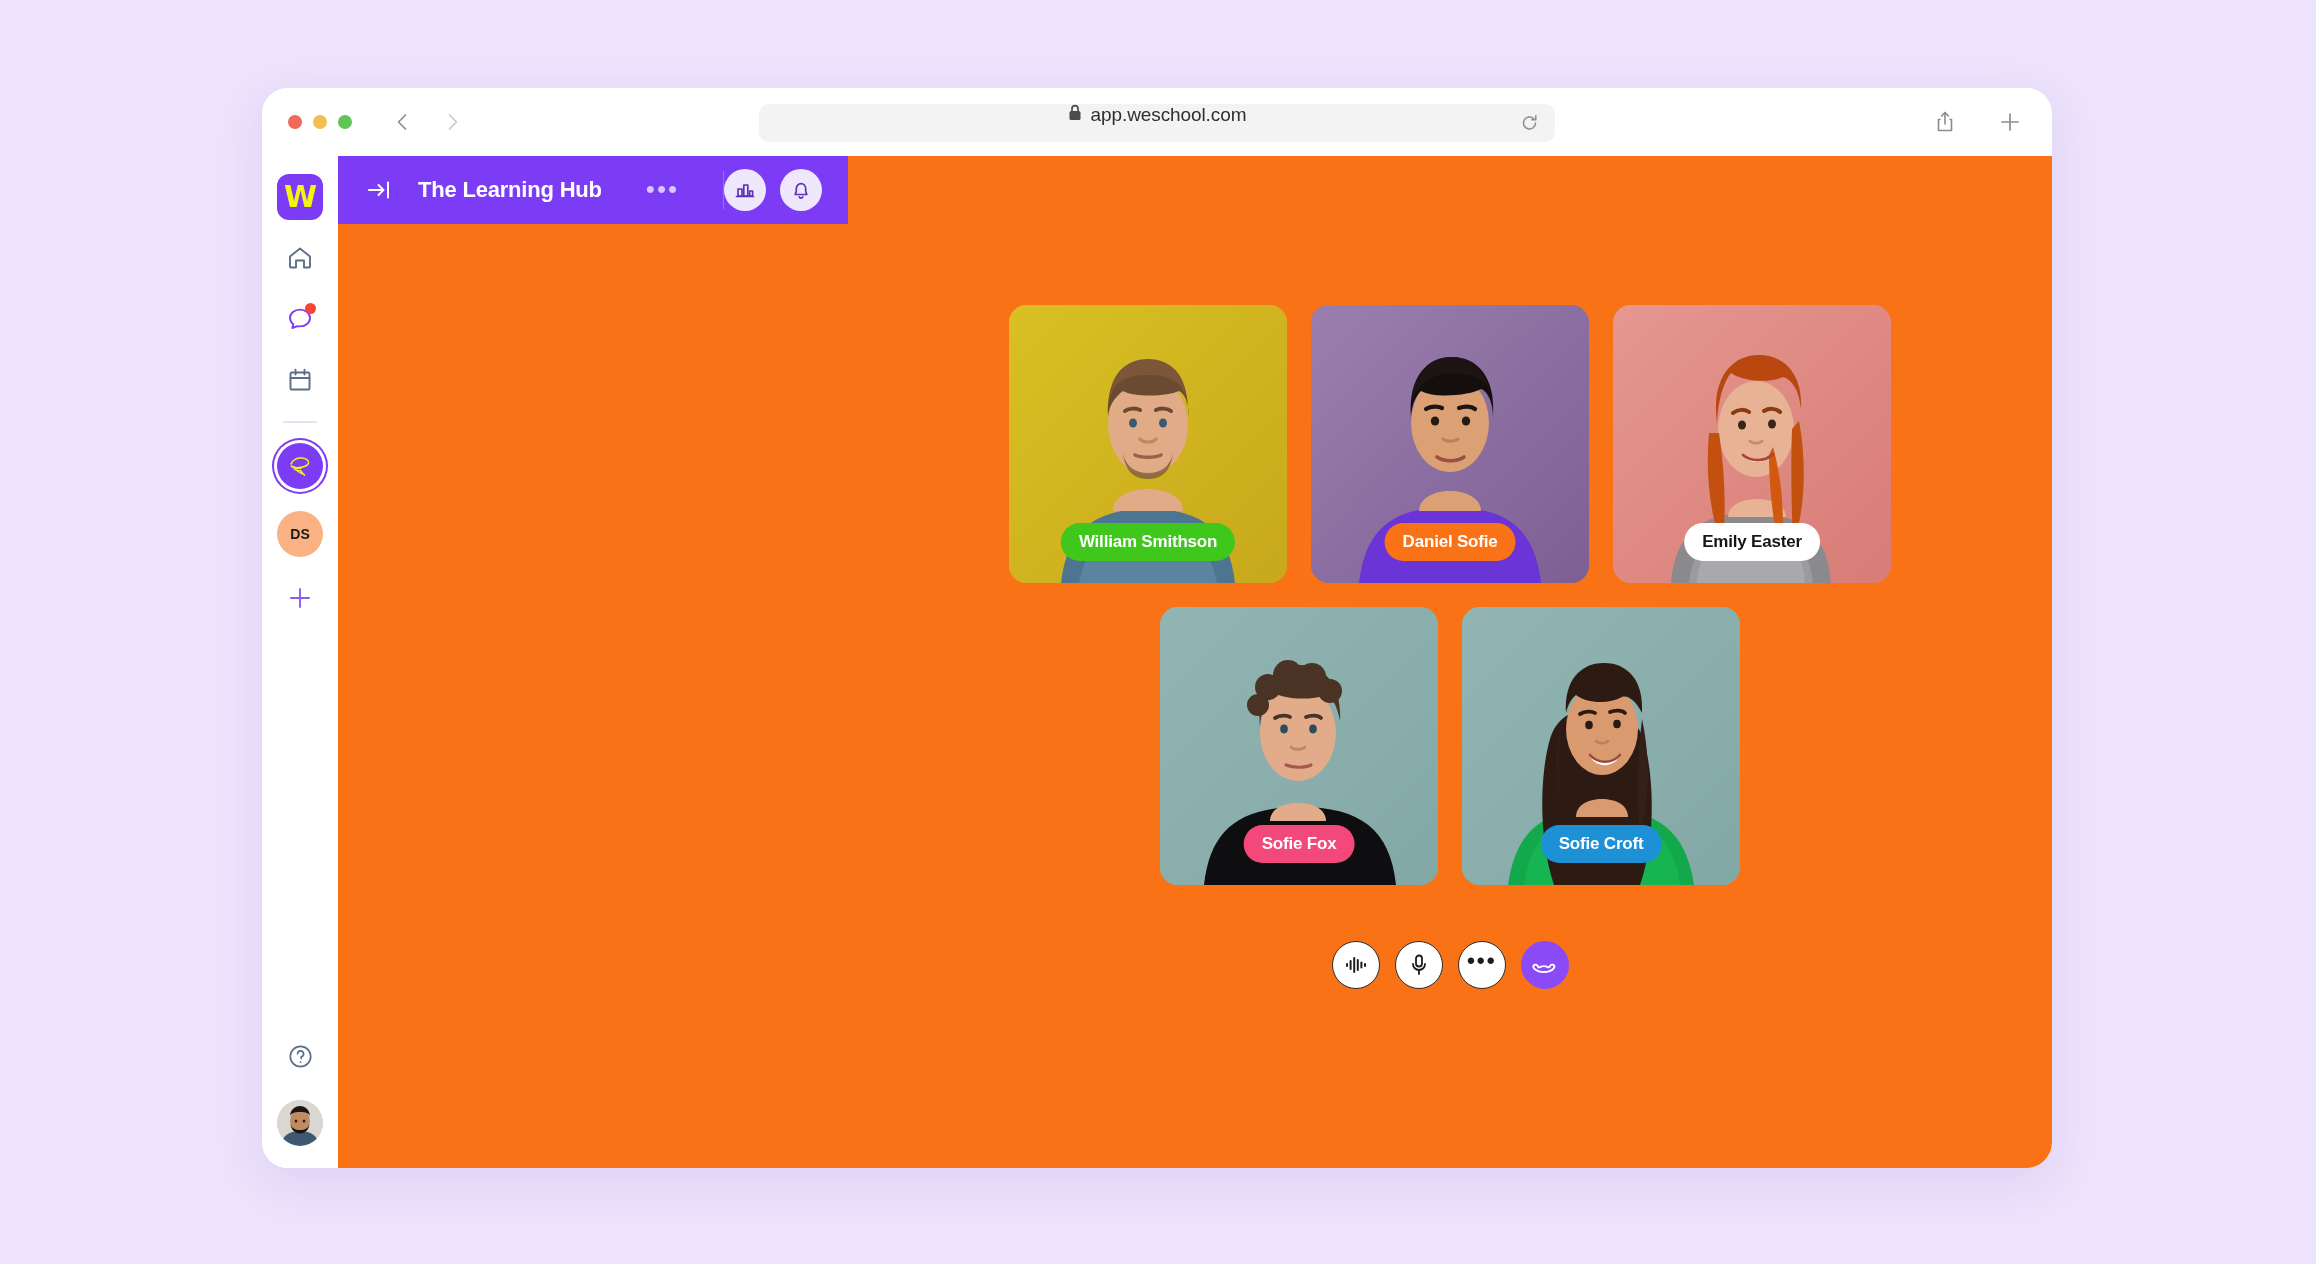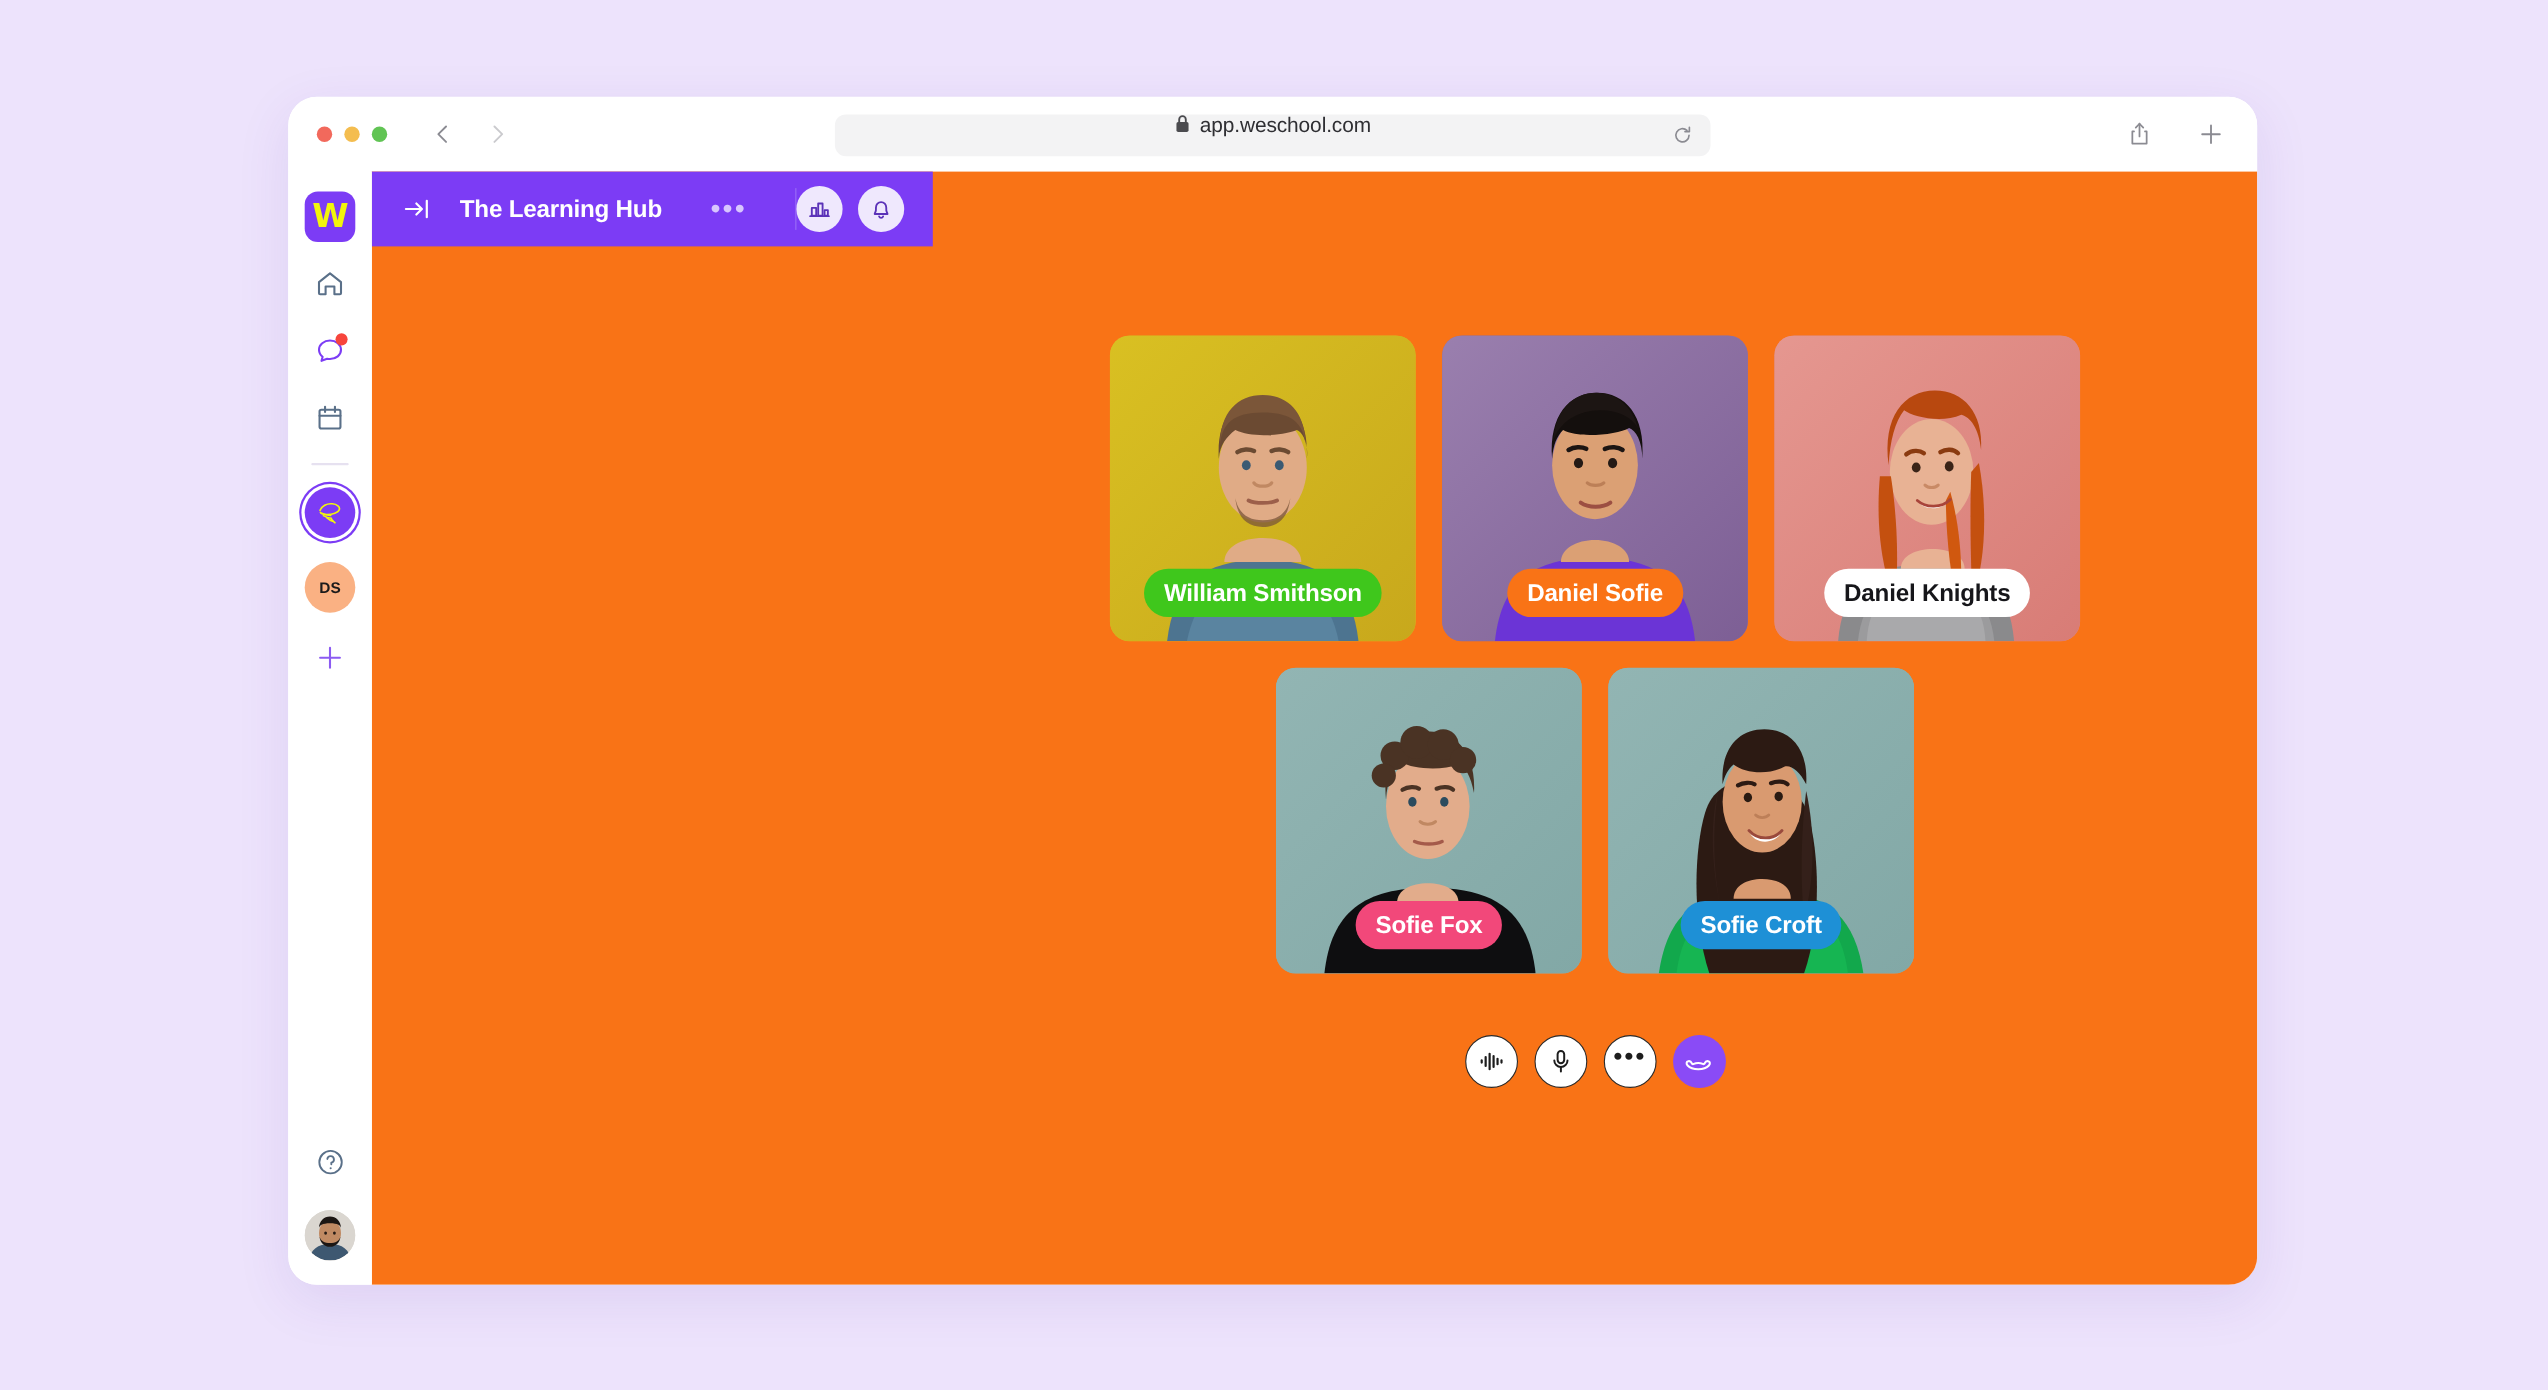--- a/index.html
+++ b/index.html
@@ -330,7 +330,7 @@
     bottom: 22px;
     padding: 9px 18px;
     border-radius: 999px;
-    font-size: 22px;
+    font-size: 17px;
     font-weight: 700;
     white-space: nowrap;
     letter-spacing: -0.2px;

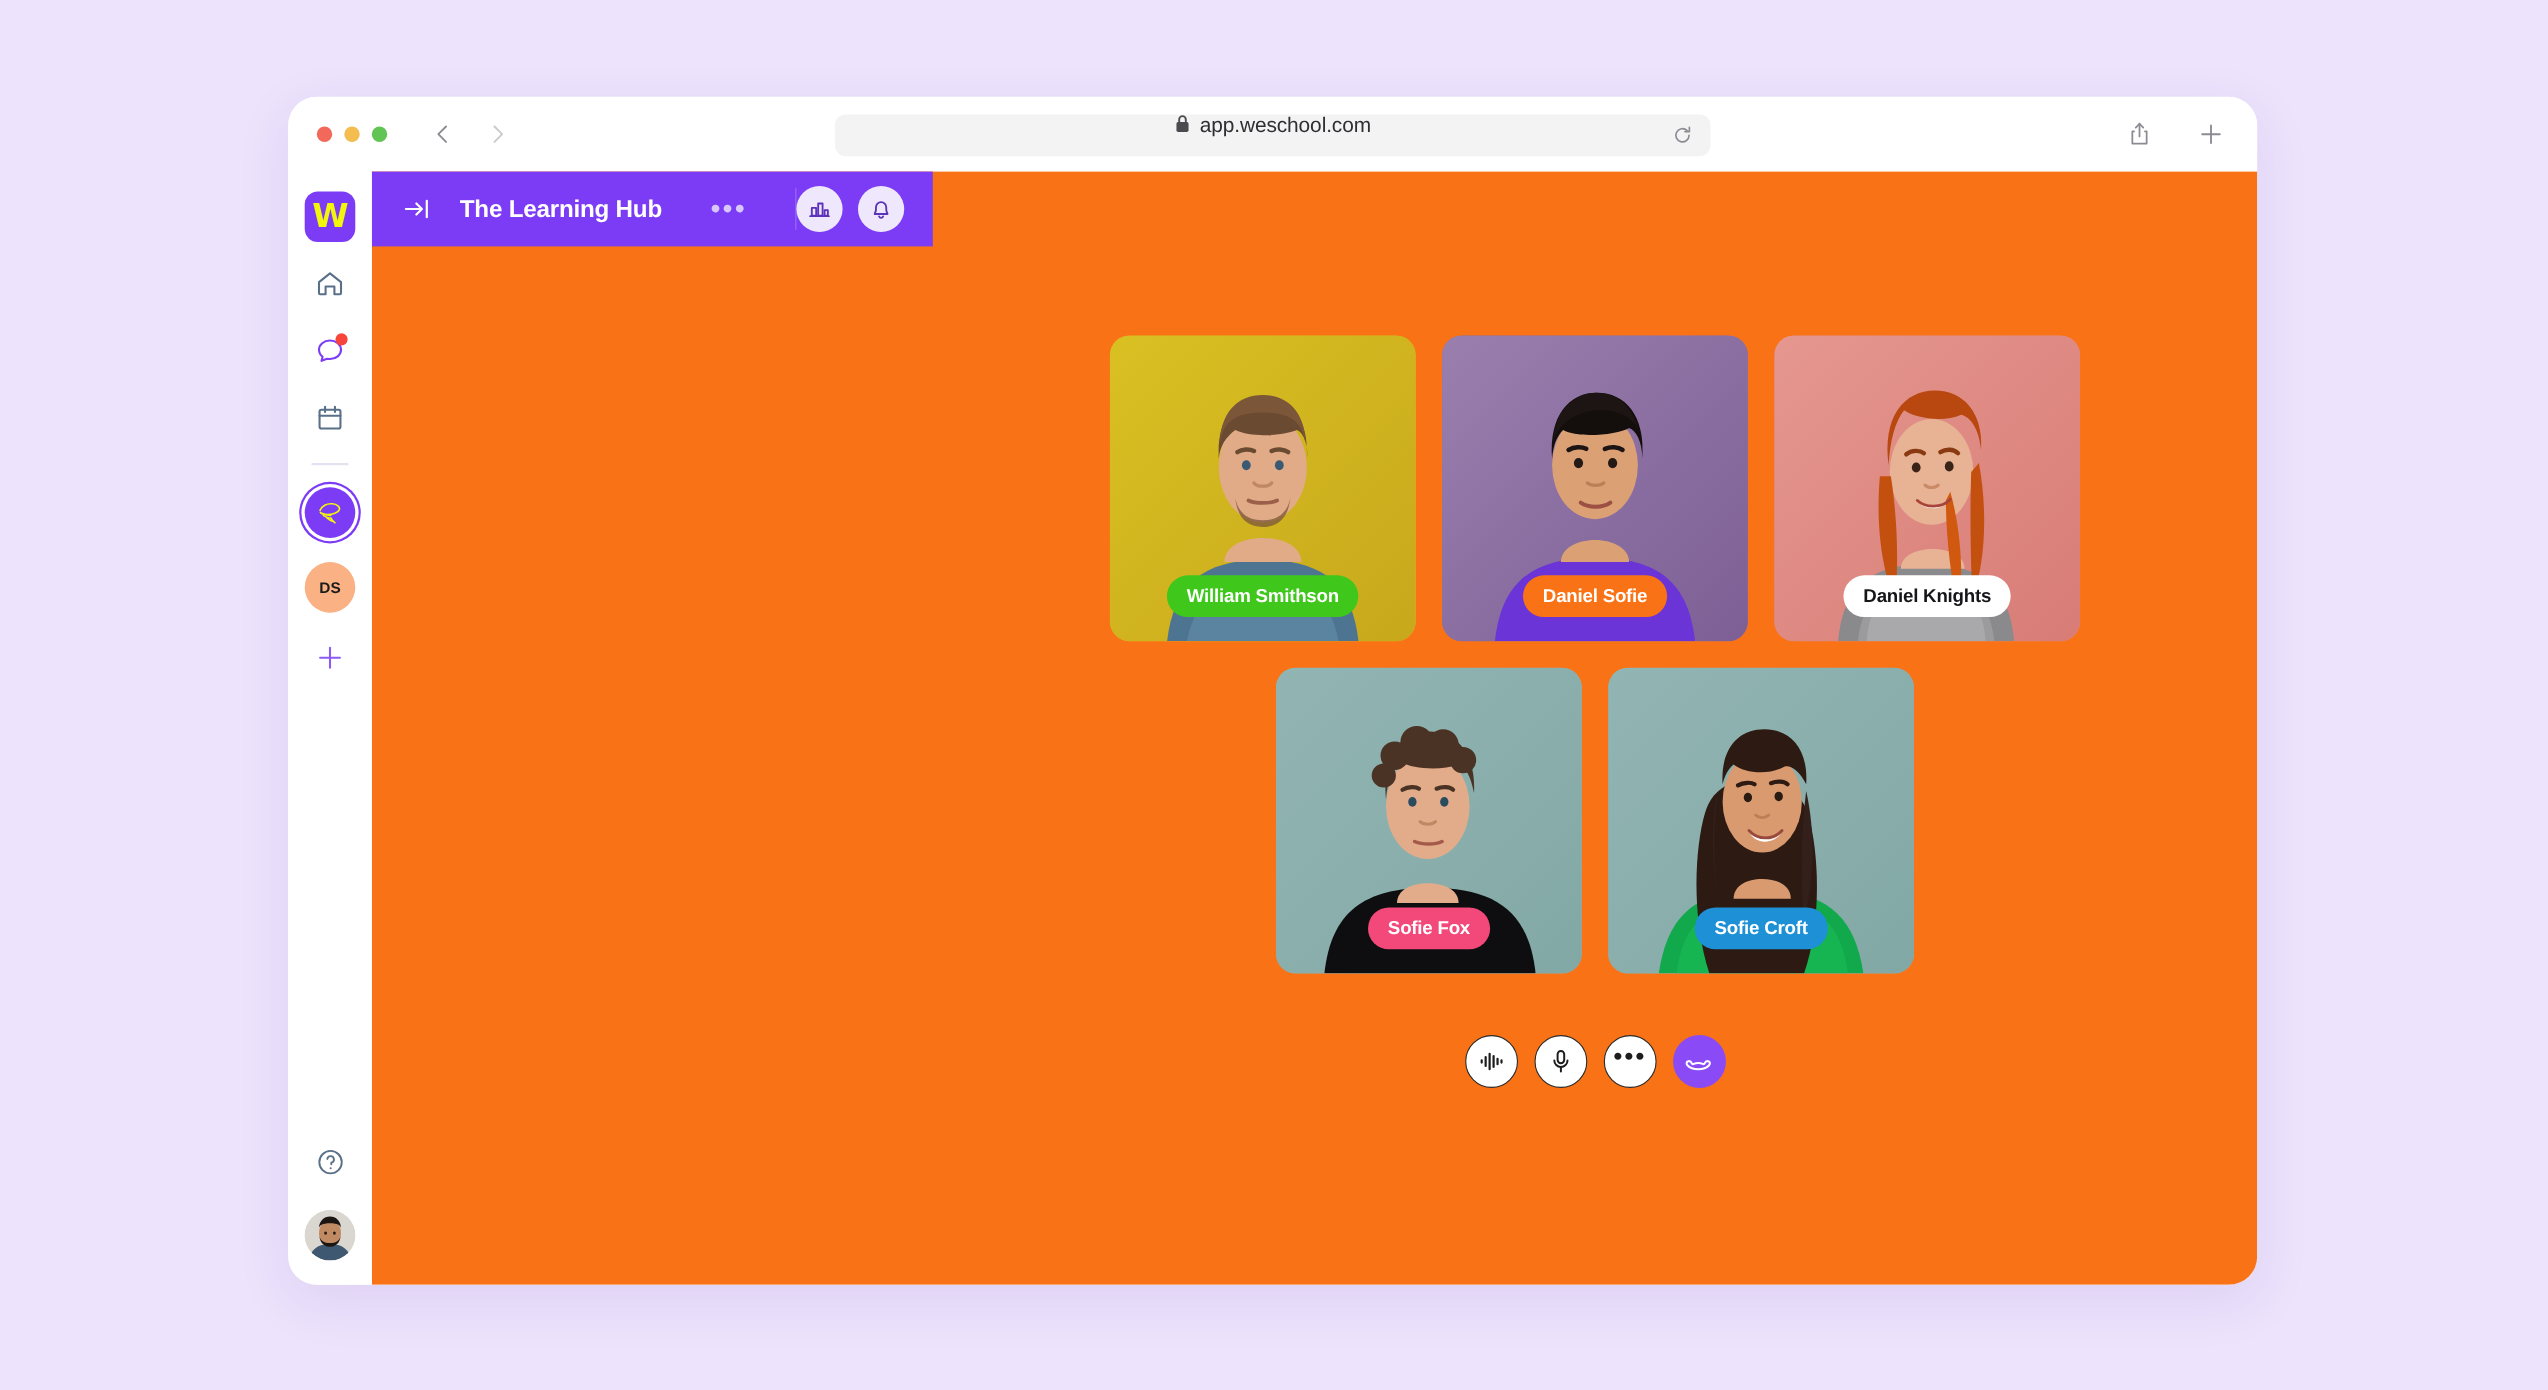--- a/index.html
+++ b/index.html
@@ -636,7 +636,7 @@
               <path d="M130 150c8 7 22 7 30-1" stroke="#A8443A" stroke-width="2.6" fill="none" stroke-linecap="round"></path>
               <path d="M137 136c3 3 9 3 12 0" stroke="#C98A66" stroke-width="2.8" fill="none" stroke-linecap="round"></path>
             </svg>
-            <span class="name-chip" style="background:#FFFFFF;color:#16161A">Daniel Knights</span>
+            <span class="name-chip" style="background:#FFFFFF;color:#16161A">Emily Easter</span>
           </div>
         </div>
 

